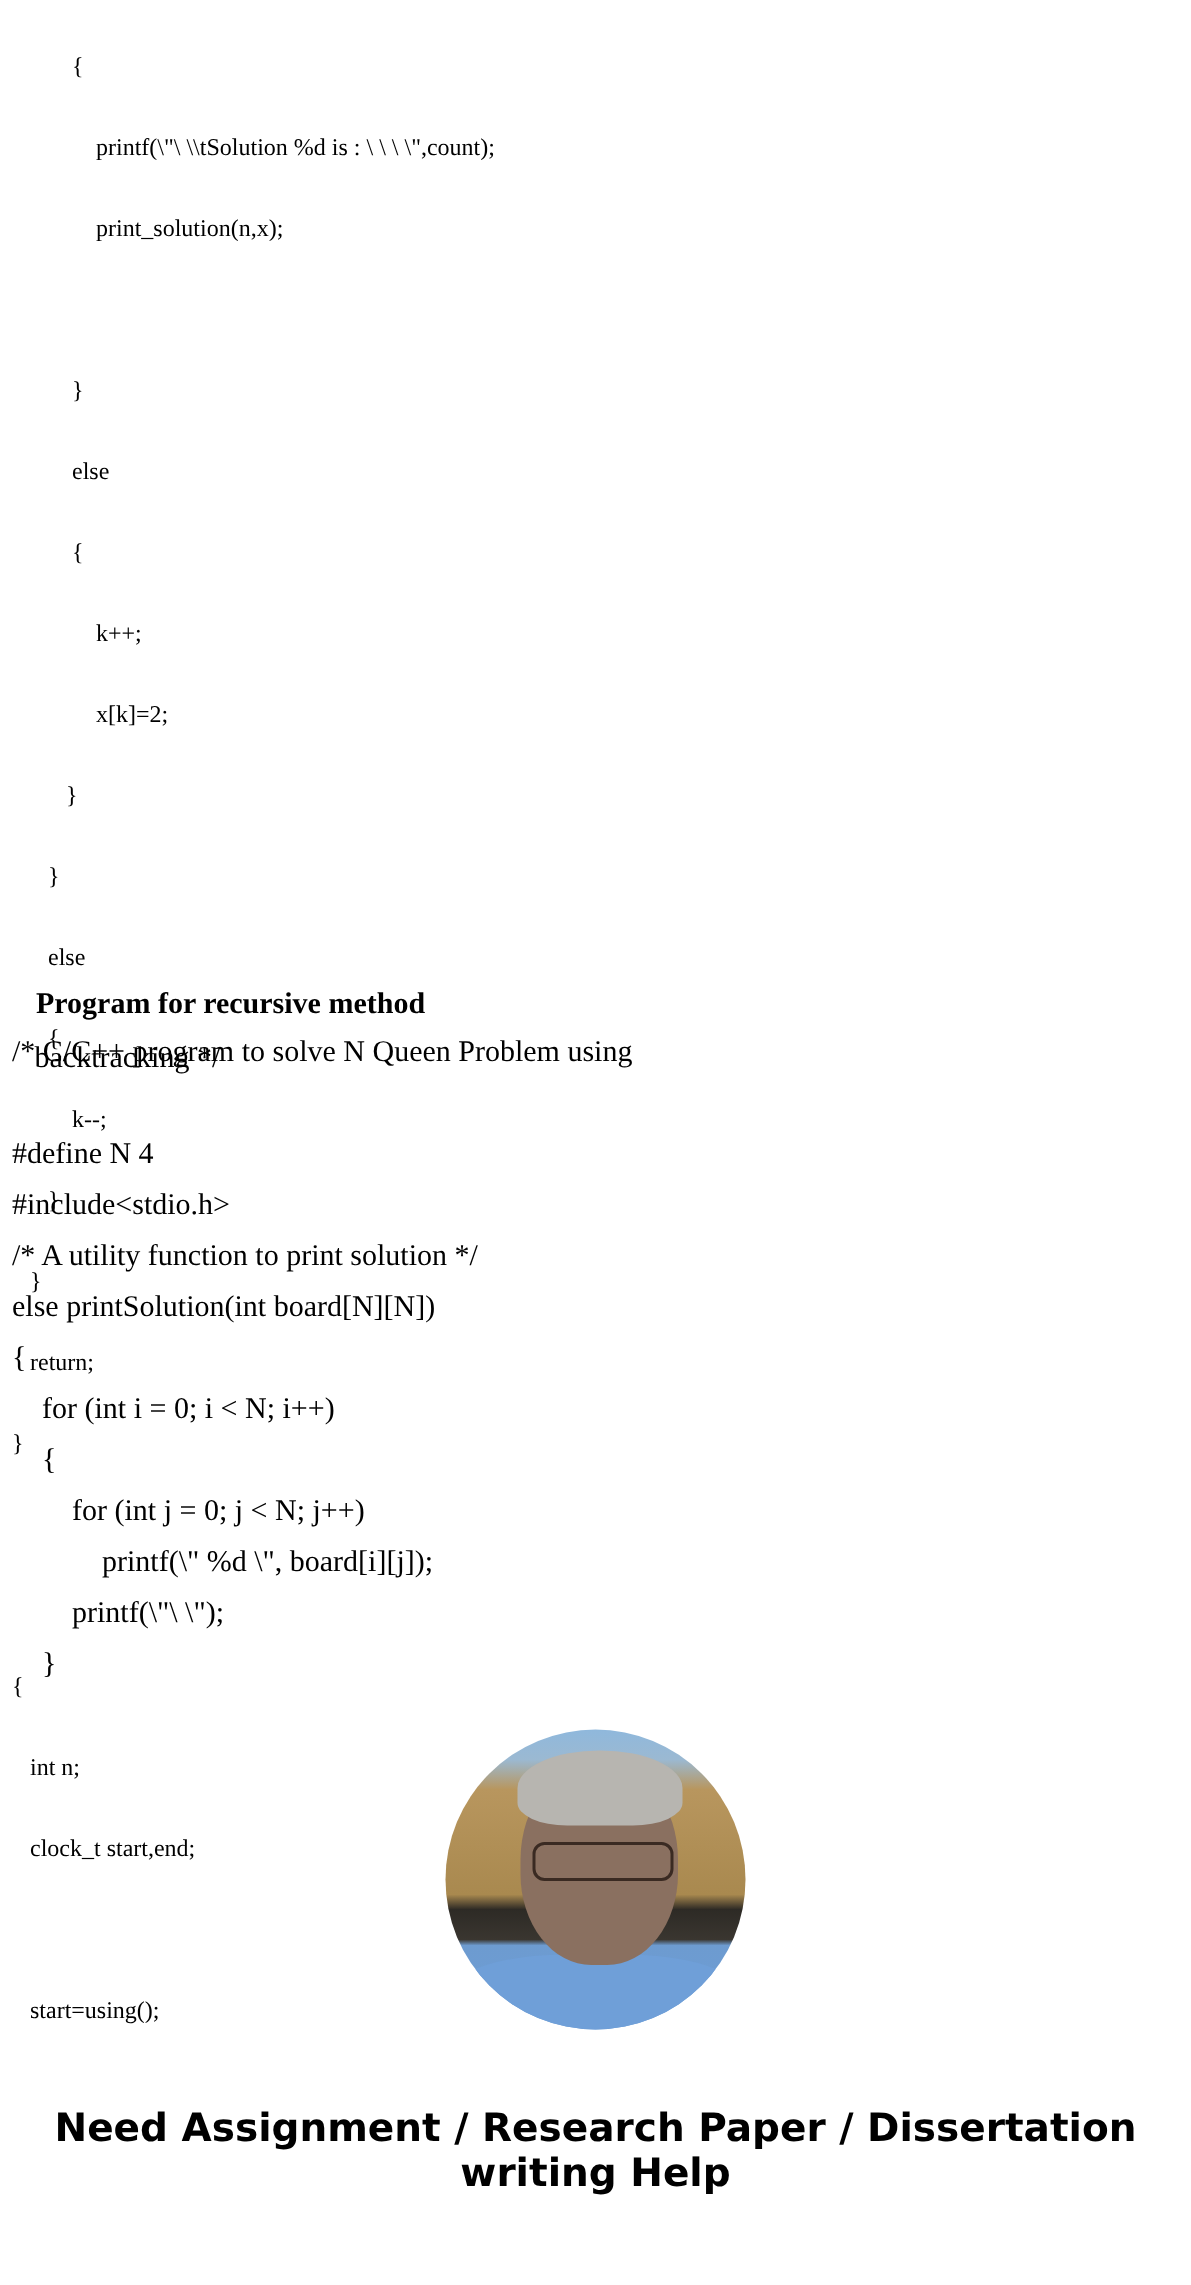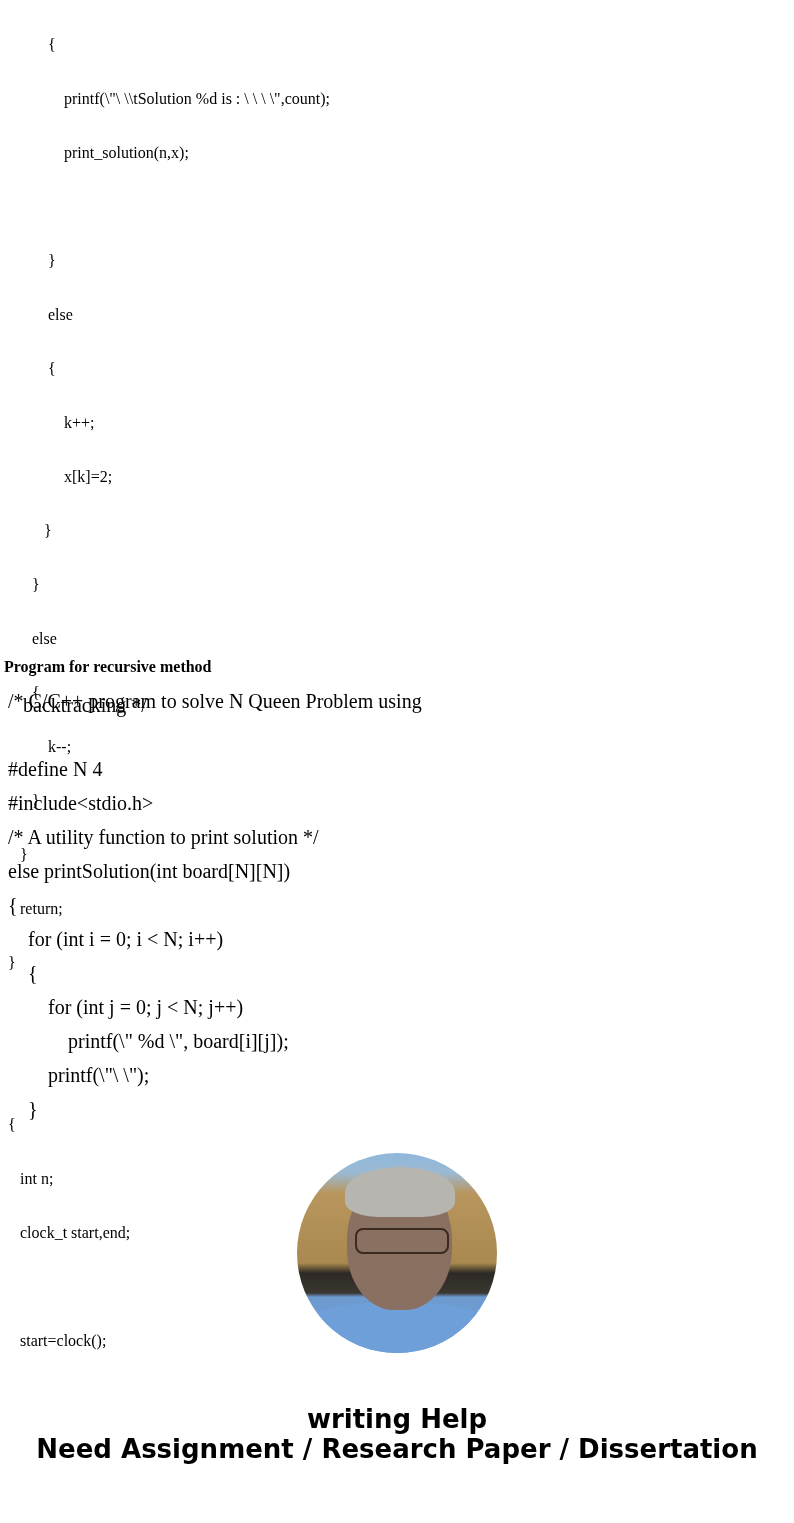--- a/index.html
+++ b/index.html
@@ -9,7 +9,7 @@
             font-family: "Liberation Serif", serif; font-size: 16px; line-height: 18px;
             white-space: pre; }
     .line { display: block; height: 18px; white-space: pre; }
-    .heading { position: absolute; left: 4px; top: 658px; font-weight: bold; font-size: 16px; }
+    .heading { position: absolute; left: 24px; top: 658px; font-weight: bold; font-size: 20px; }
     .para { position: absolute; left: 8px; font-size: 20px; white-space: pre; line-height: 18px; }
     .avatar { position: absolute; left: 297px; top: 1153px; width: 200px; height: 200px;
               border-radius: 50%; overflow: hidden;

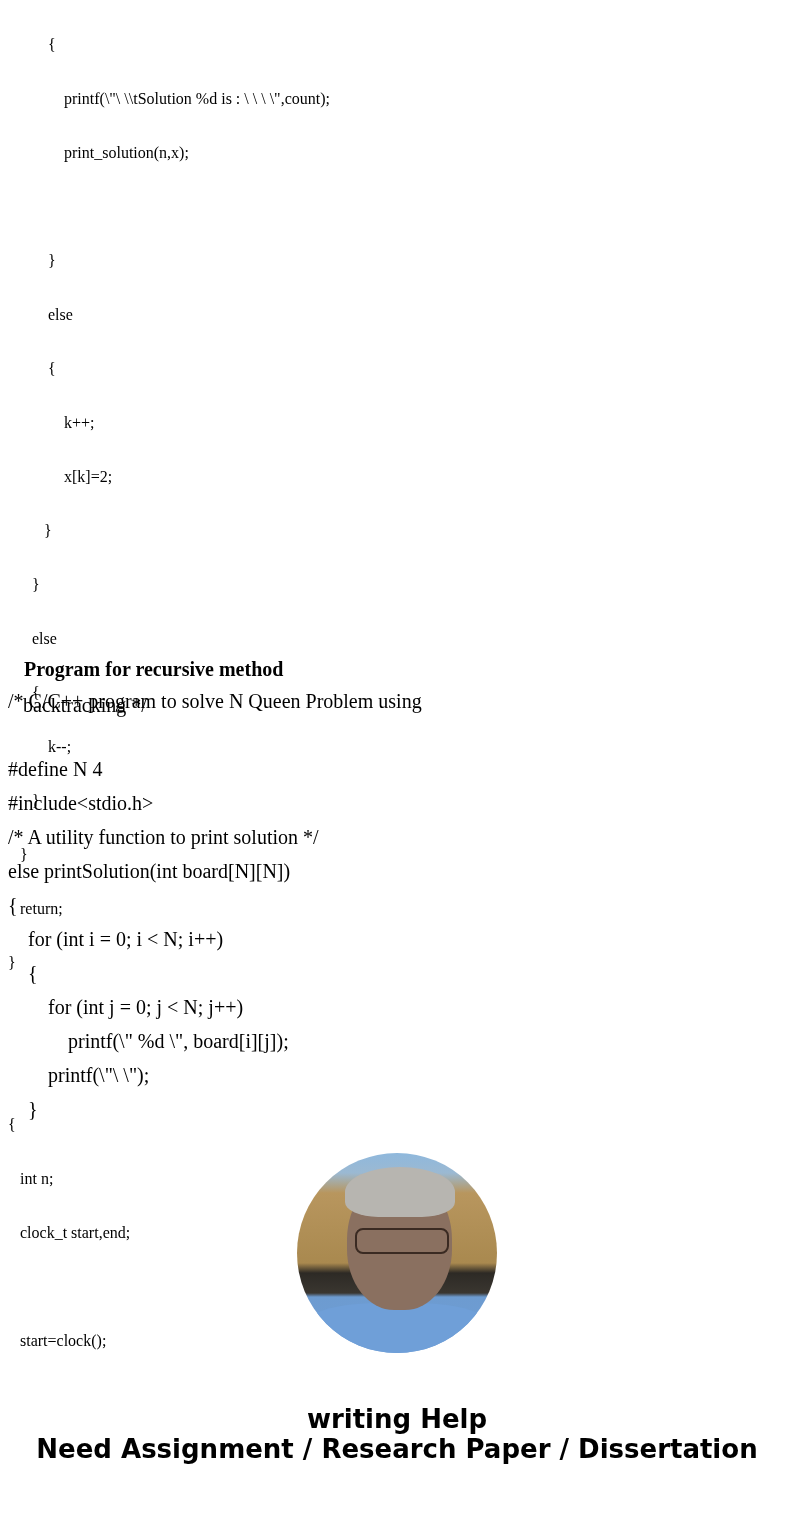--- a/index.html
+++ b/index.html
@@ -54,7 +54,7 @@
   <span class="line">   int n;</span>
   <span class="line">   clock_t start,end;</span>
   <span class="line"></span>
-  <span class="line">   start=clock();</span>
+  <span class="line">   start=using();</span>
   
   
   

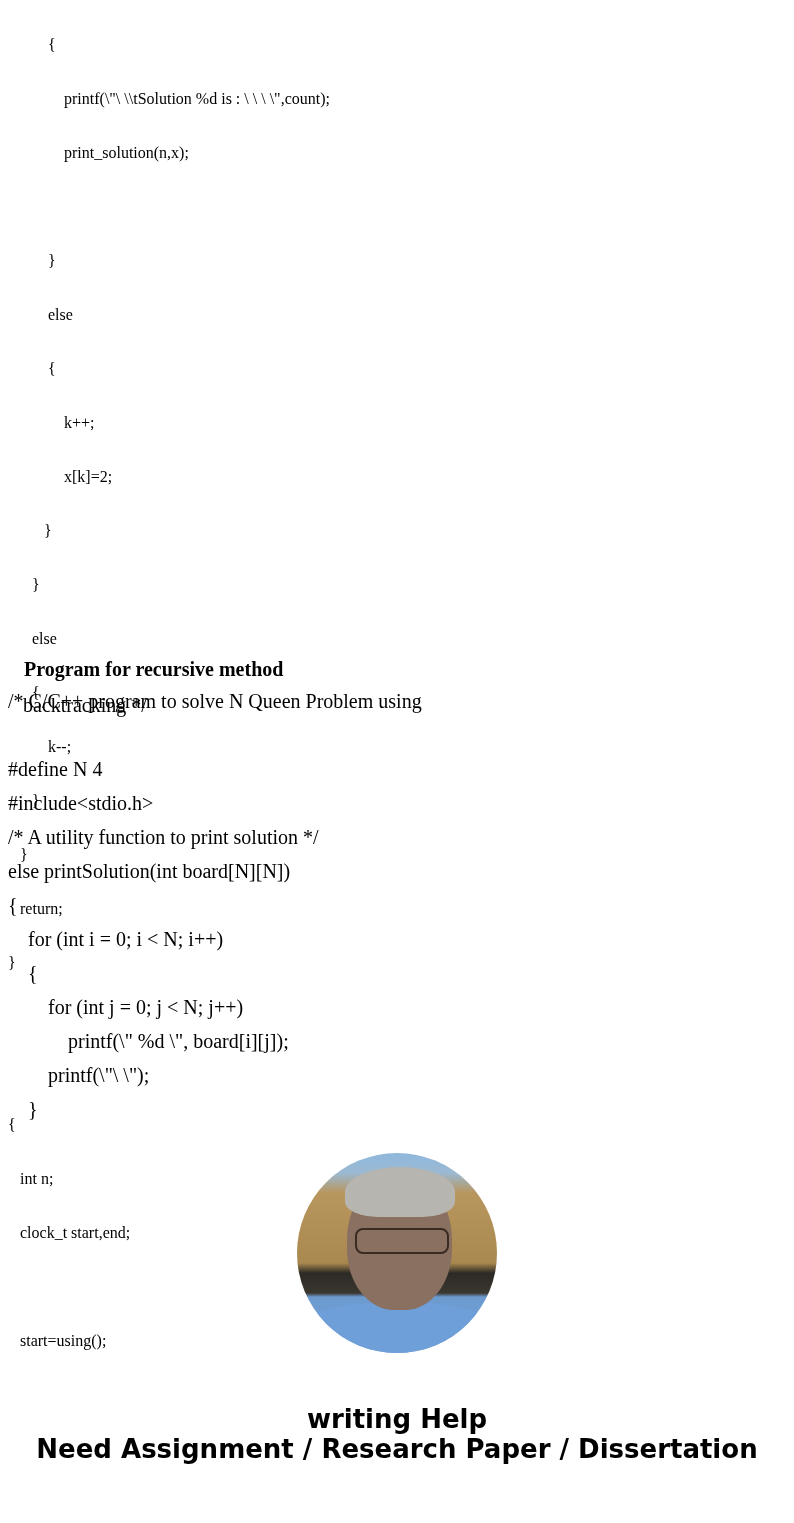--- a/index.html
+++ b/index.html
@@ -89,8 +89,8 @@
 </div>
 
 <div class="promo">
+  <div>Need Assignment / Research Paper / Dissertation</div>
   <div>writing Help</div>
-  <div>Need Assignment / Research Paper / Dissertation</div>
 </div>
 
 </body></html>

